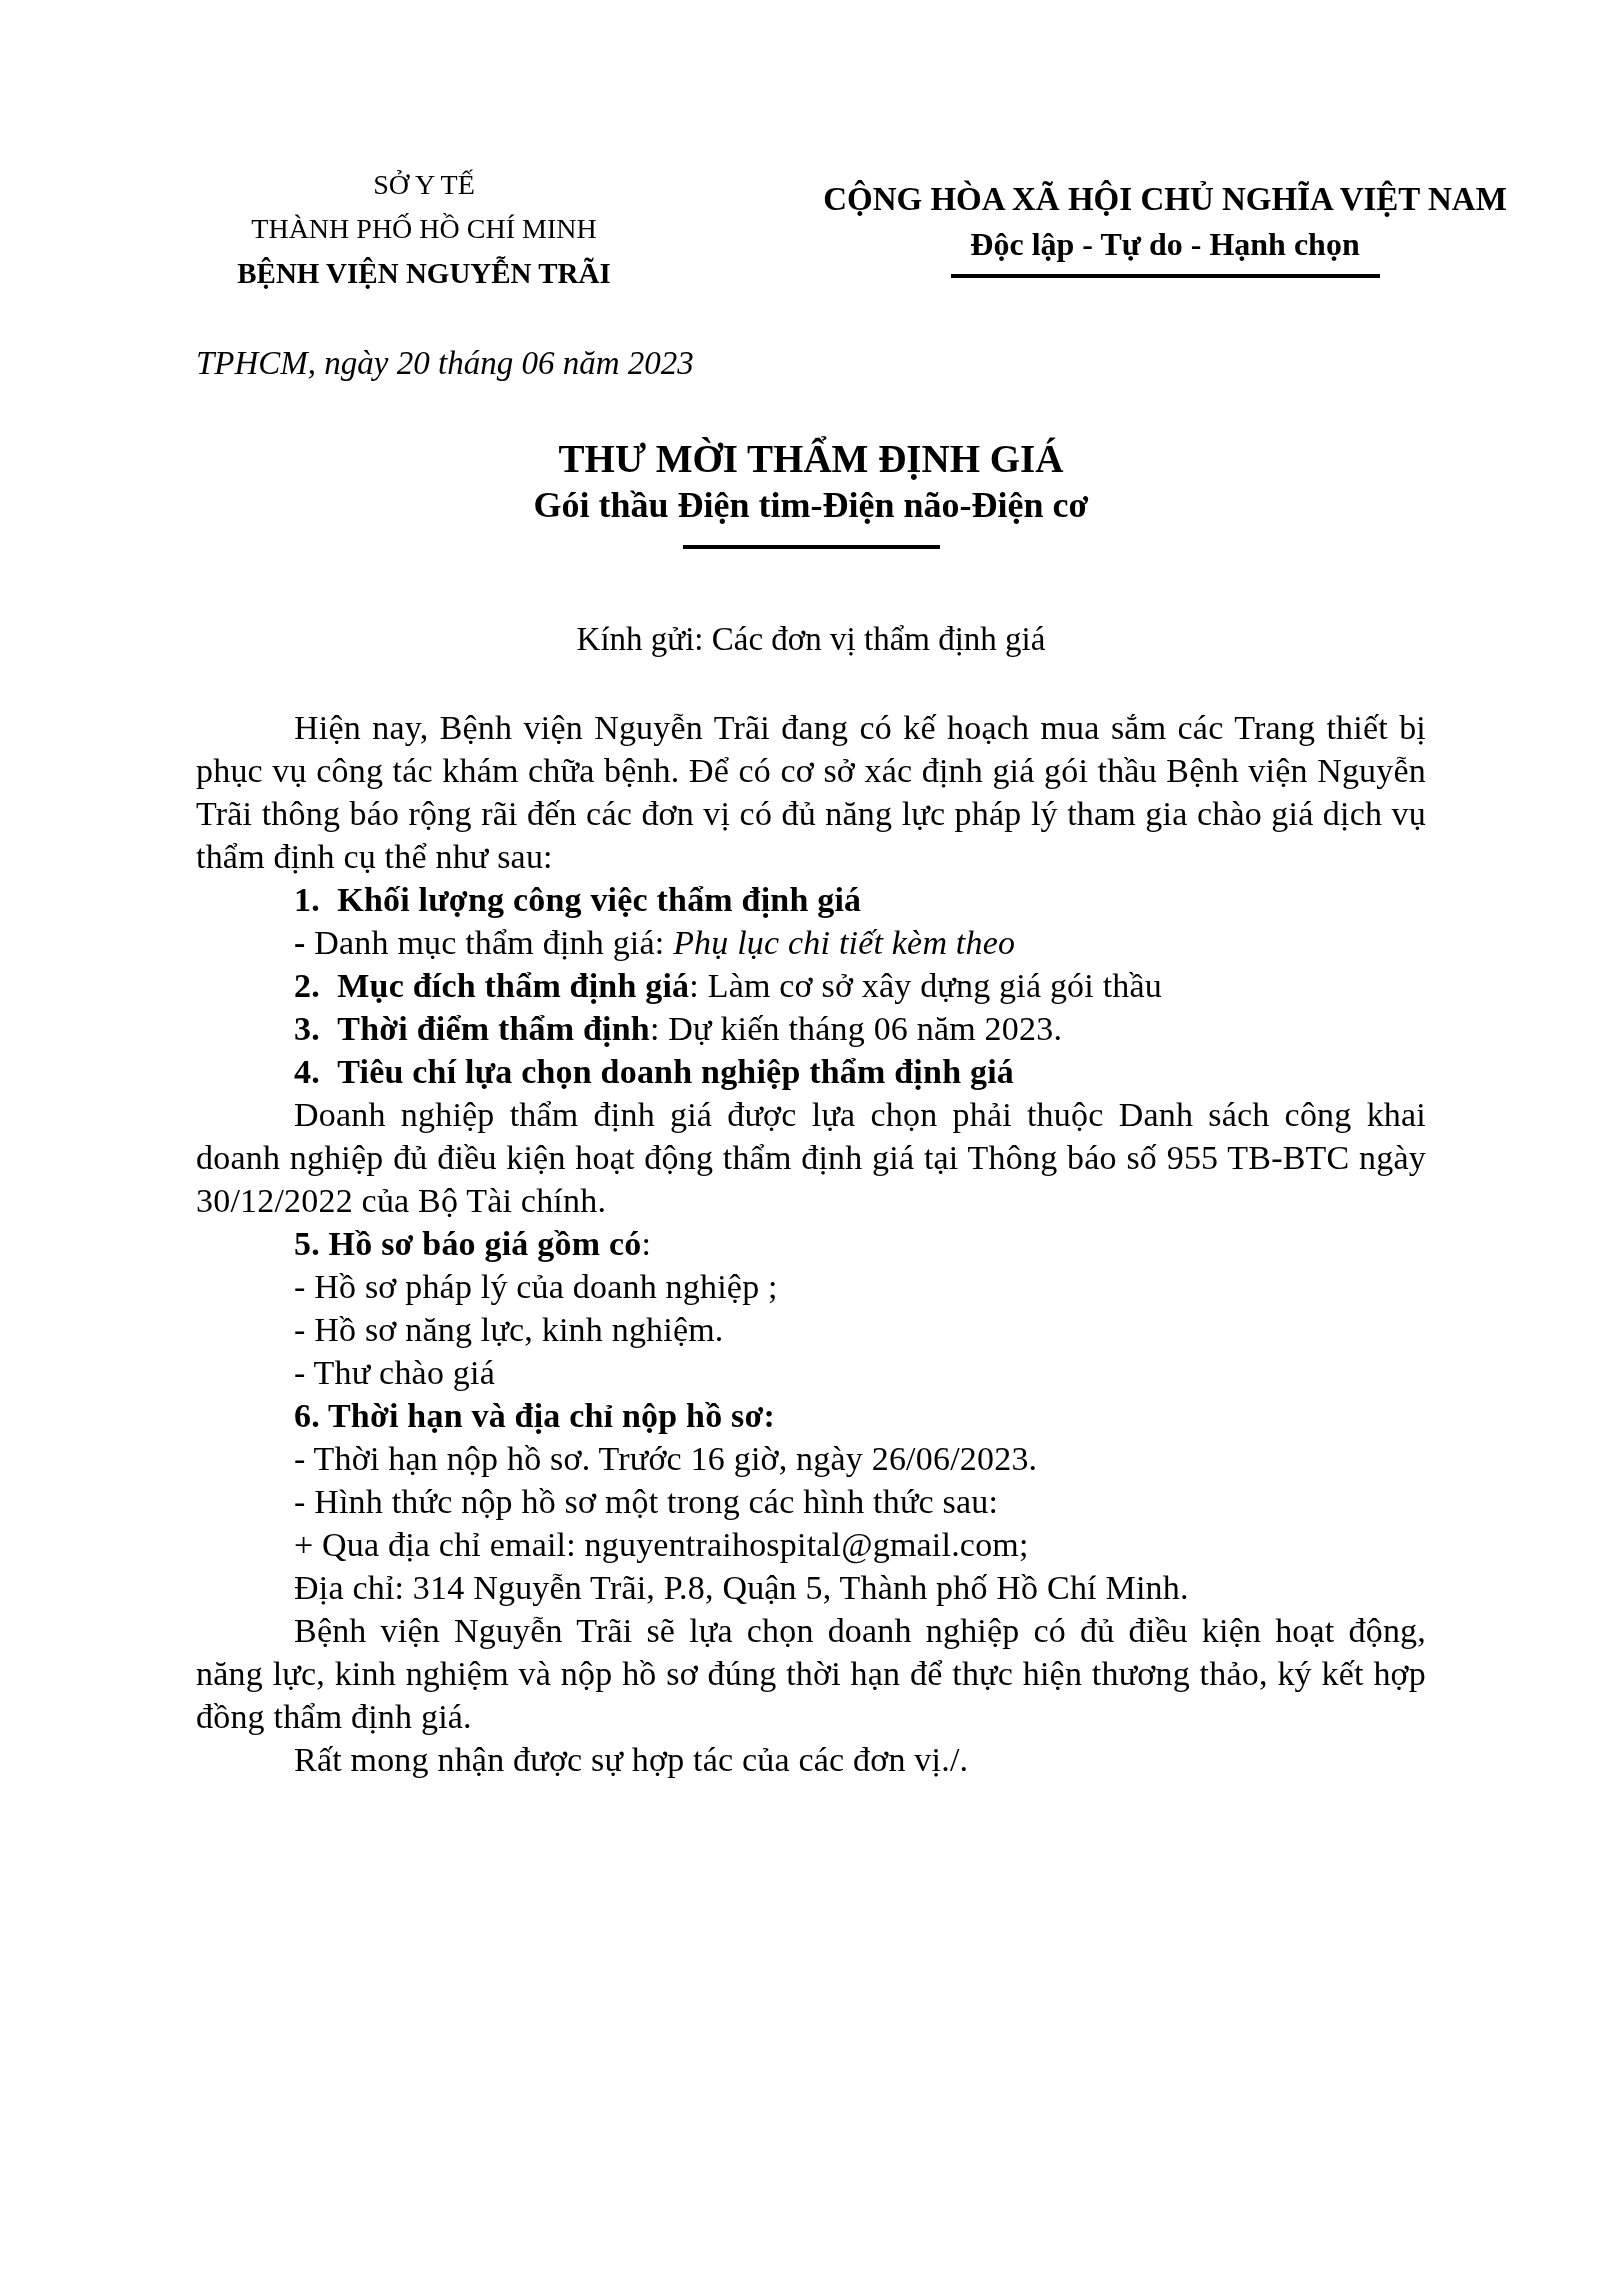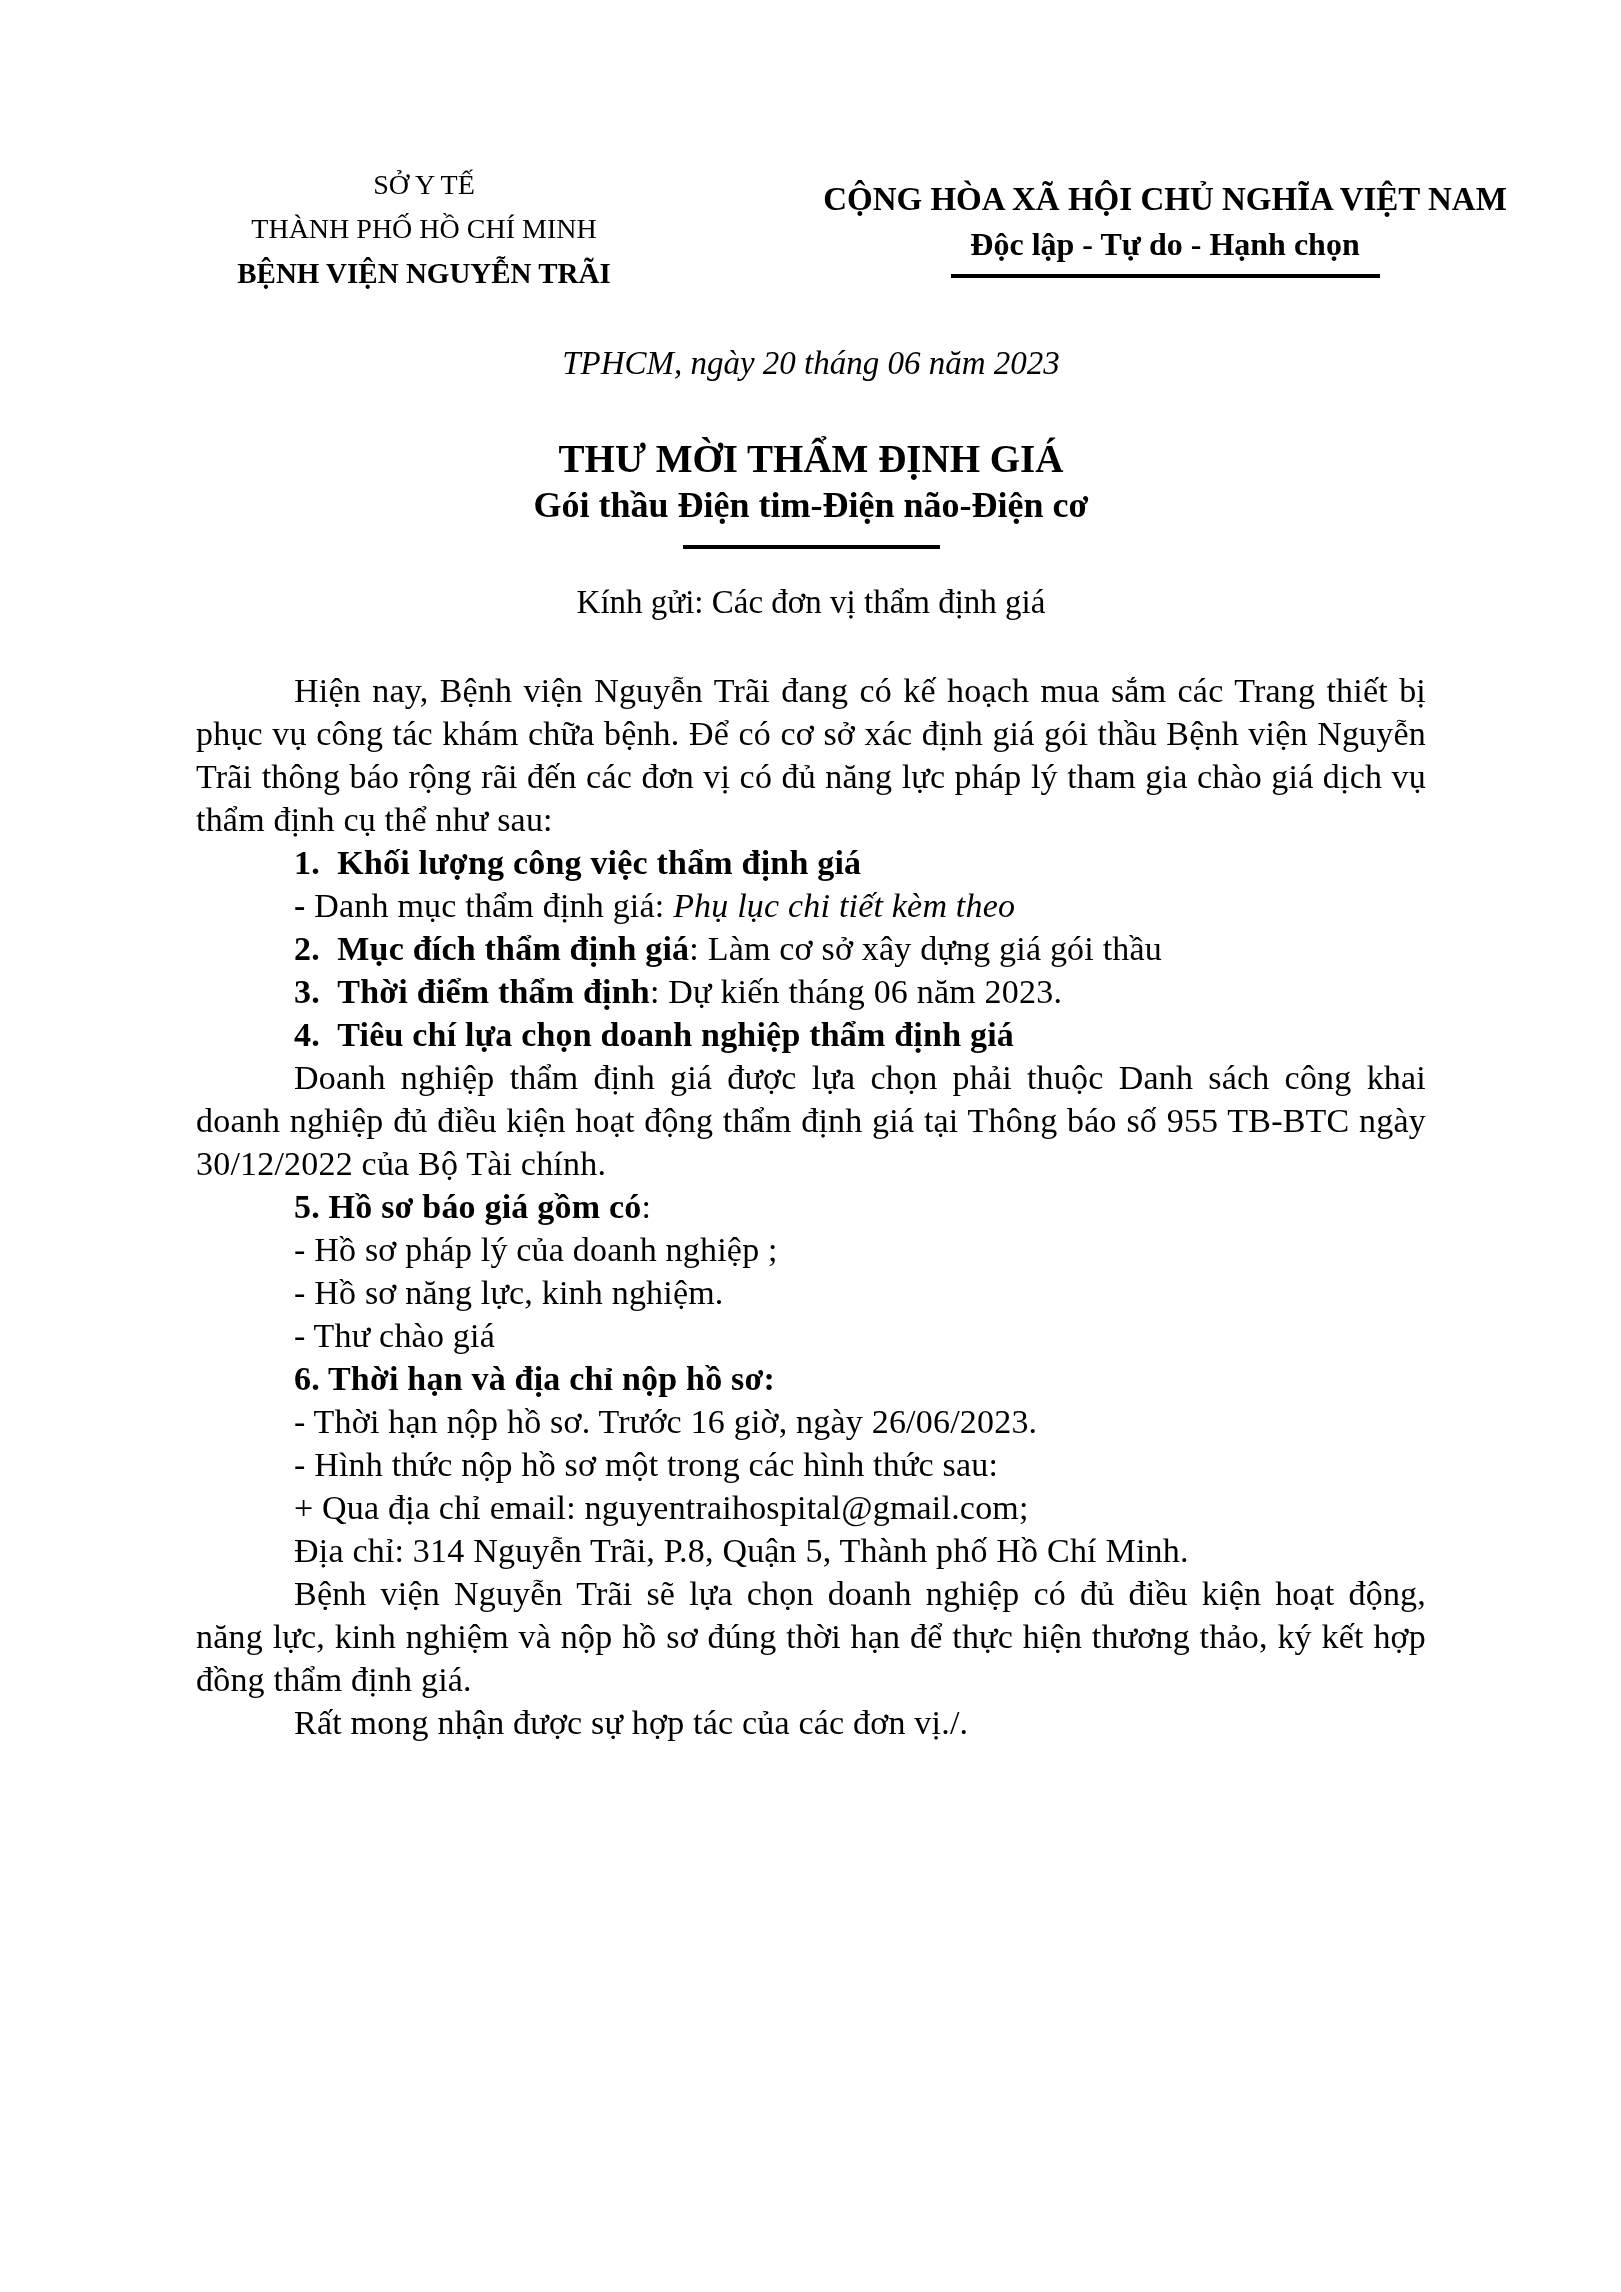--- a/index.html
+++ b/index.html
@@ -62,7 +62,7 @@
   
   .date-line {
     margin-top: 33px;
-    text-align: center;
+    text-align: left;
     font-style: italic;
     font-size: 33px;
     line-height: 41px;

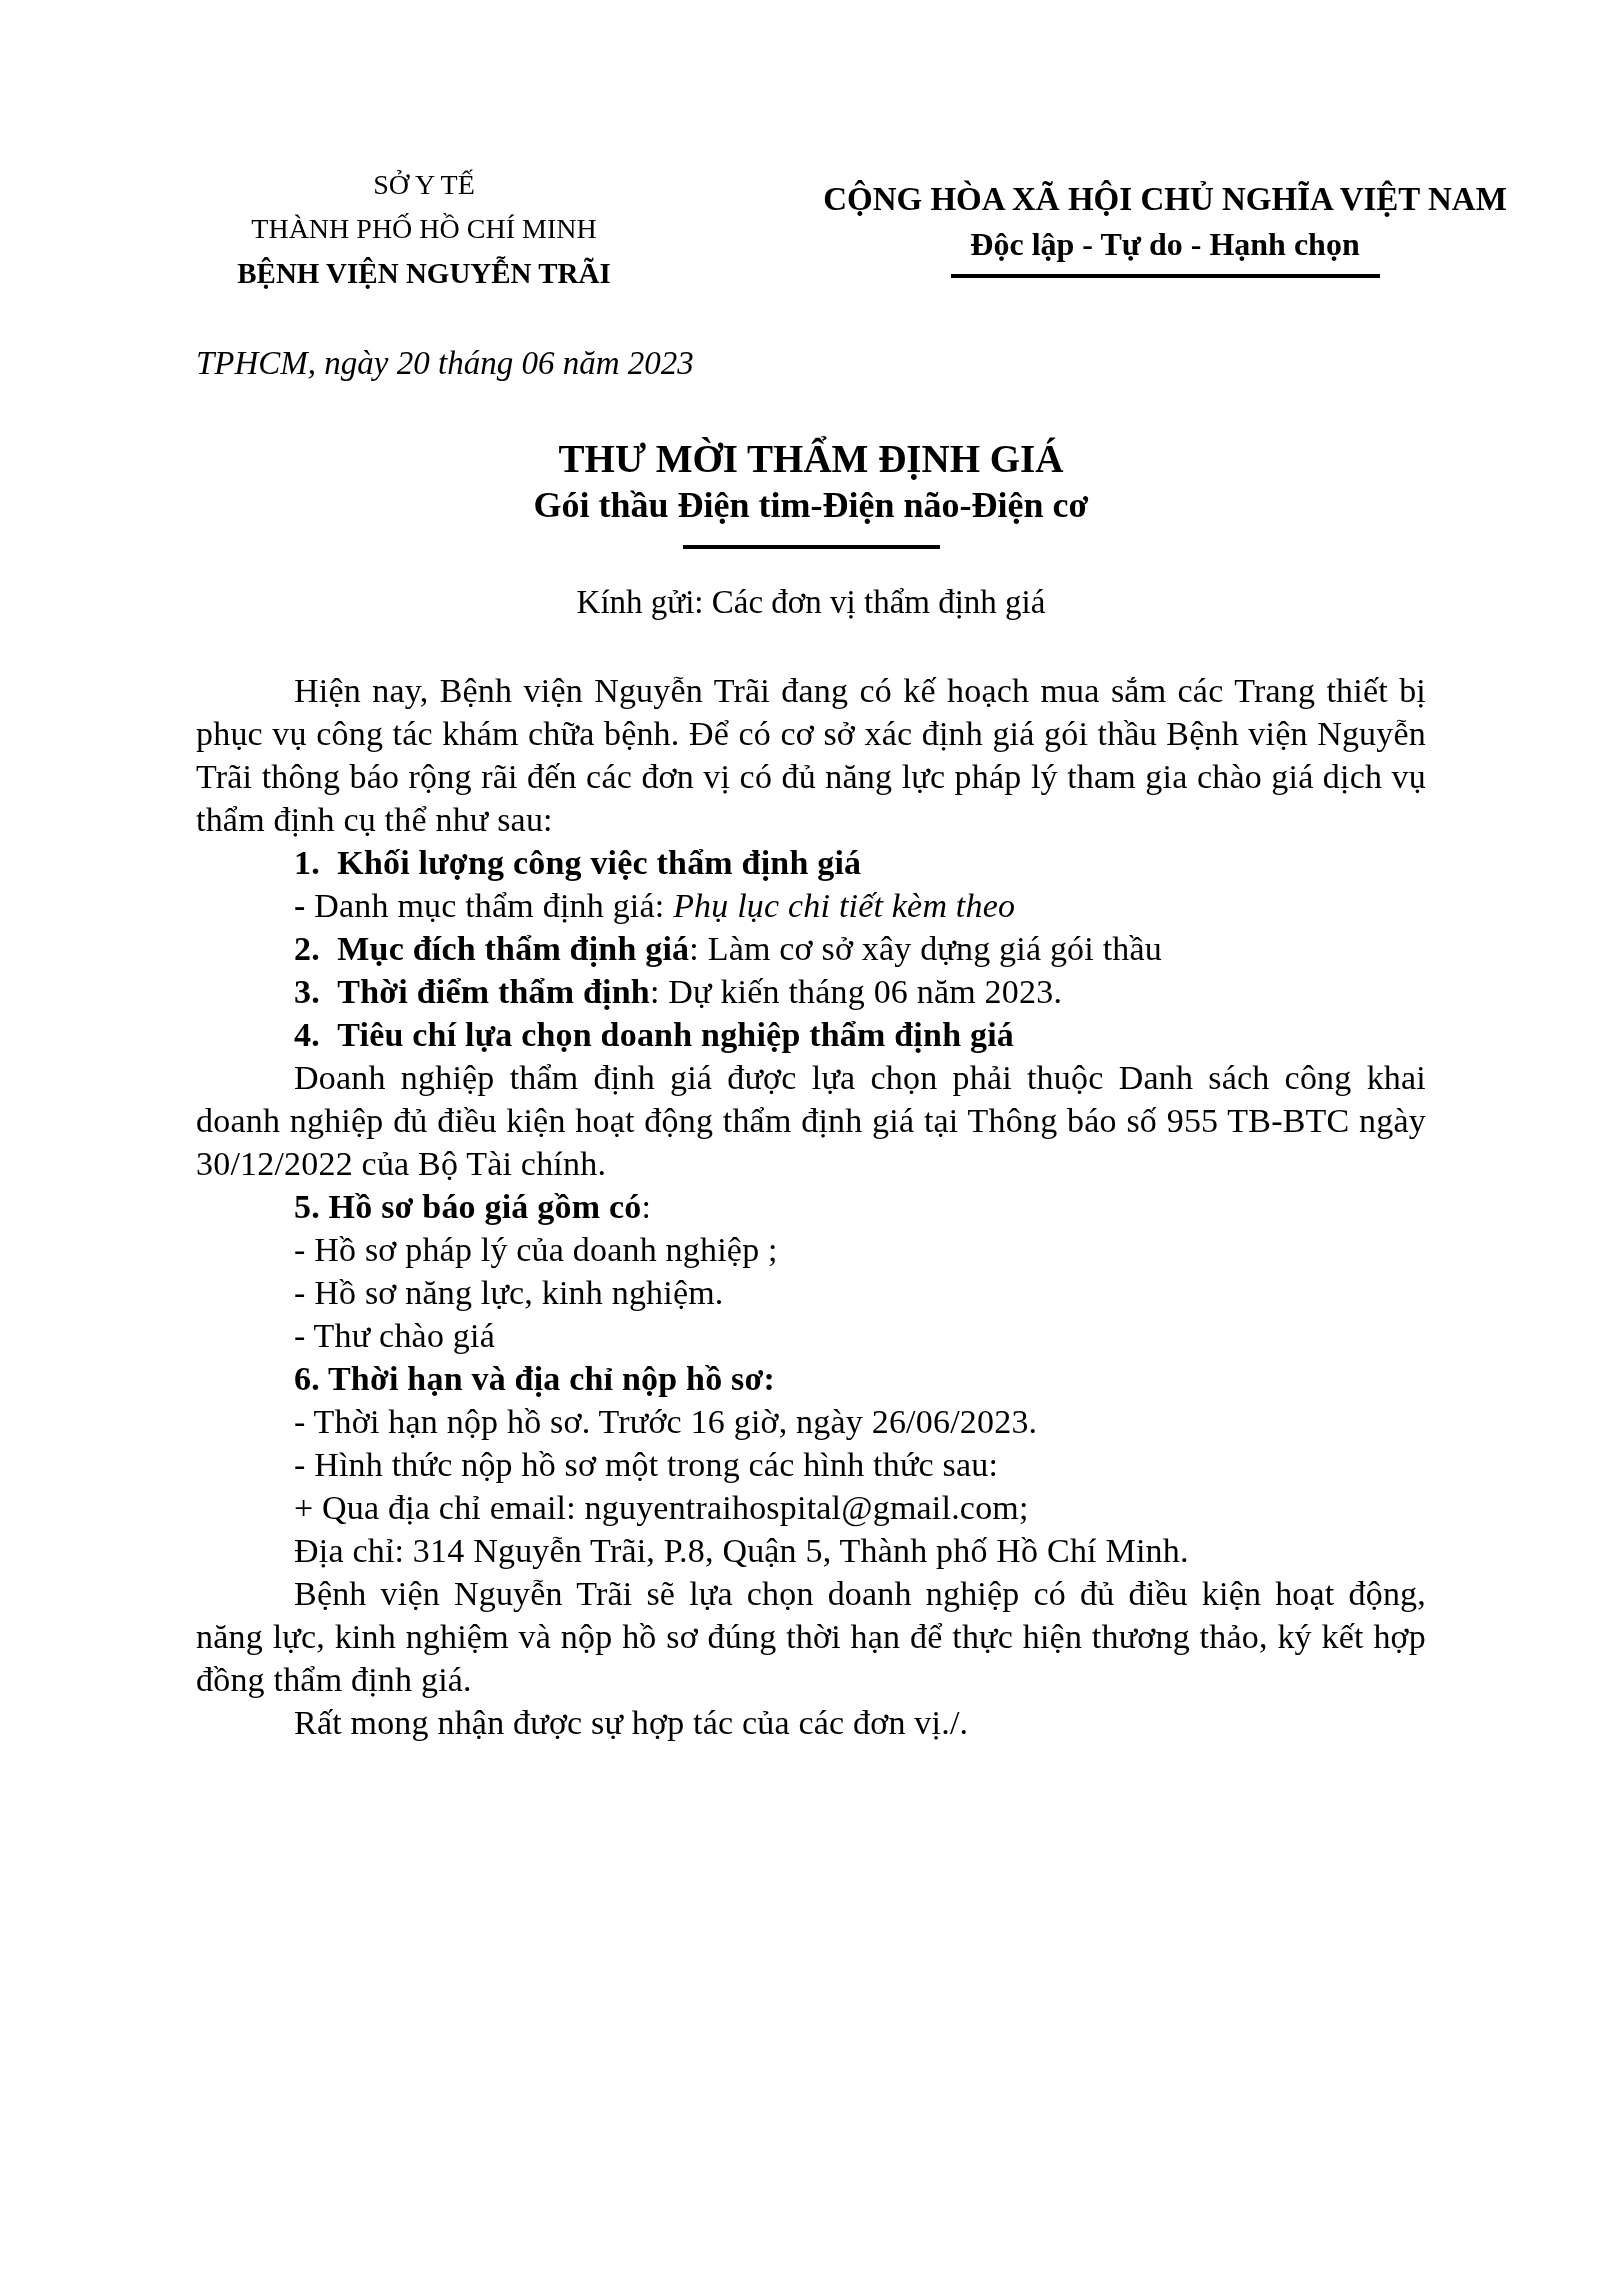--- a/index.html
+++ b/index.html
@@ -91,7 +91,7 @@
   }
   
   .salutation {
-    margin-top: 32px;
+    margin-top: 69px;
     text-align: center;
     font-size: 33px;
     line-height: 43px;

